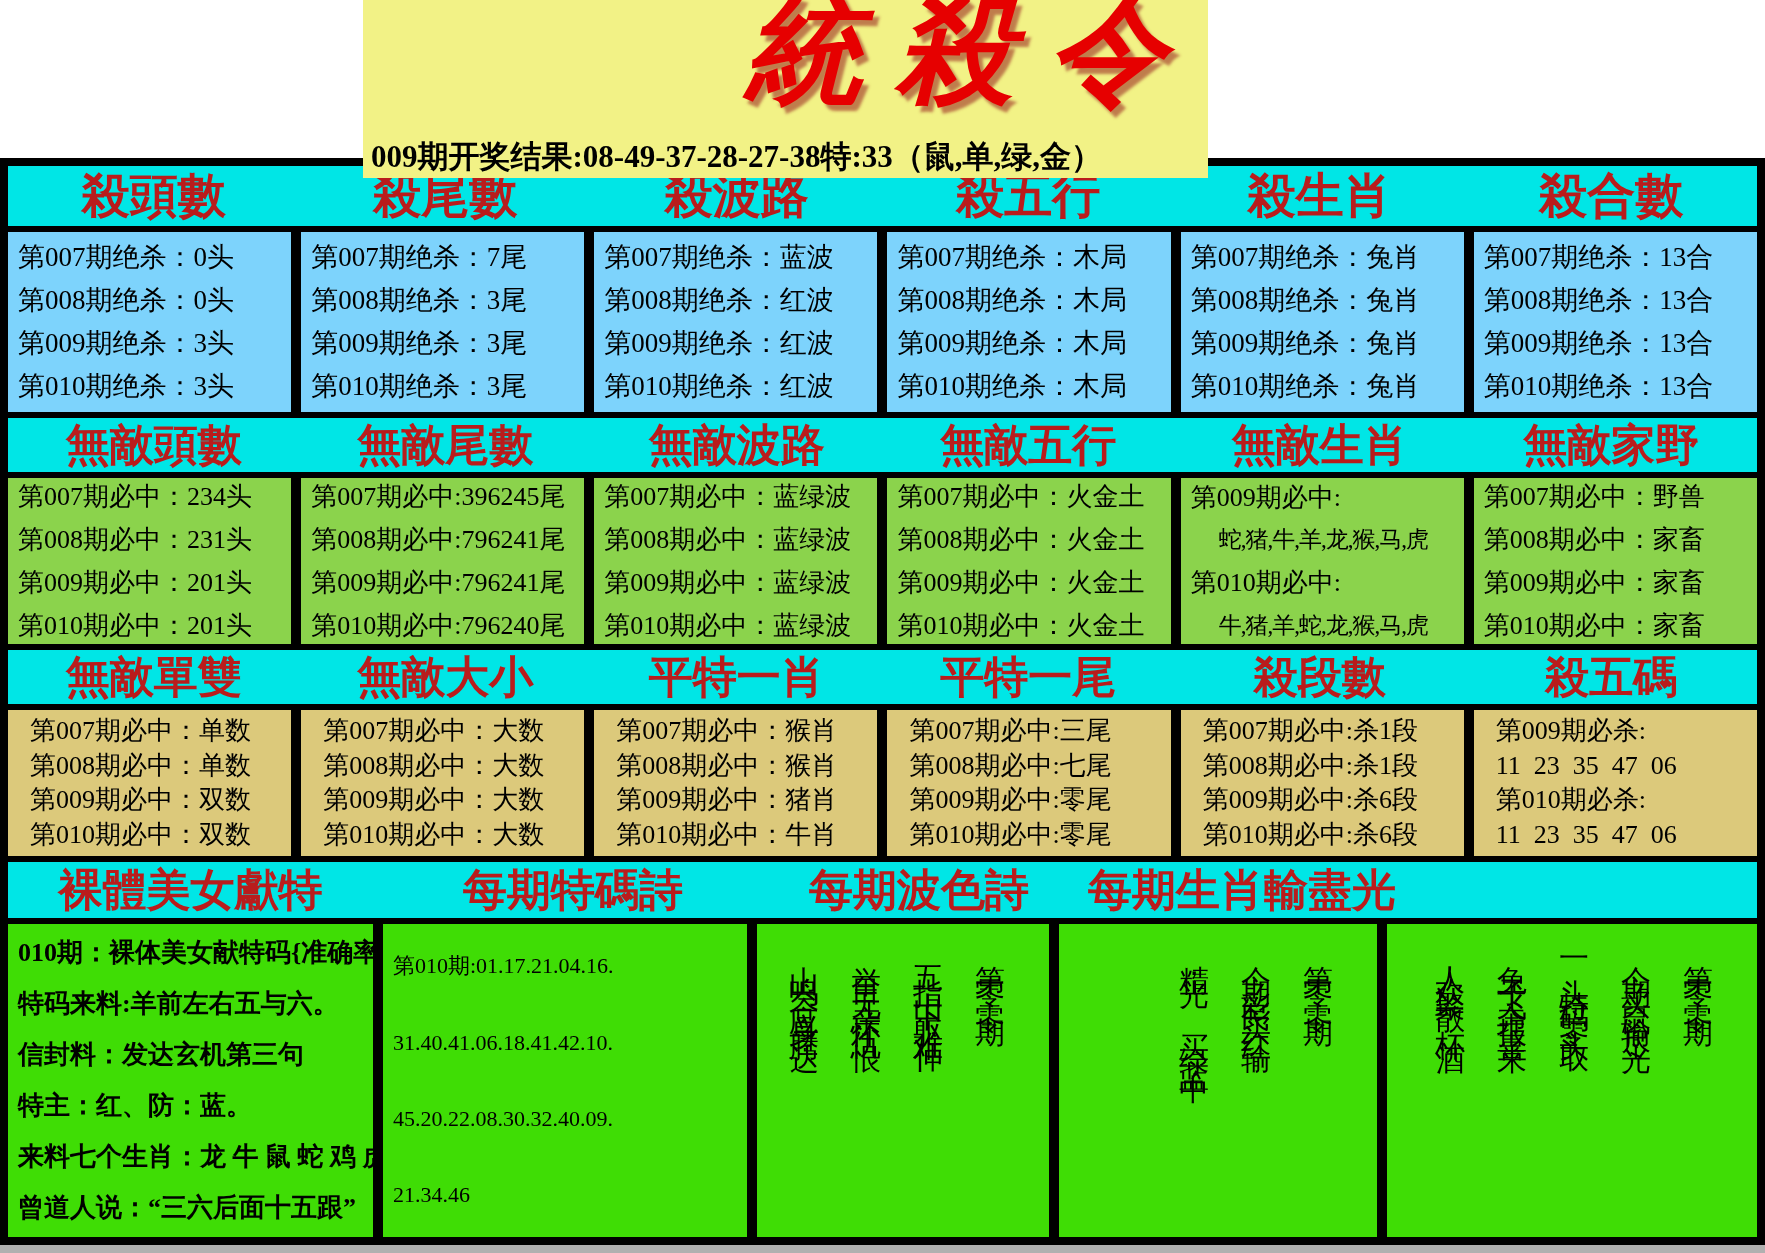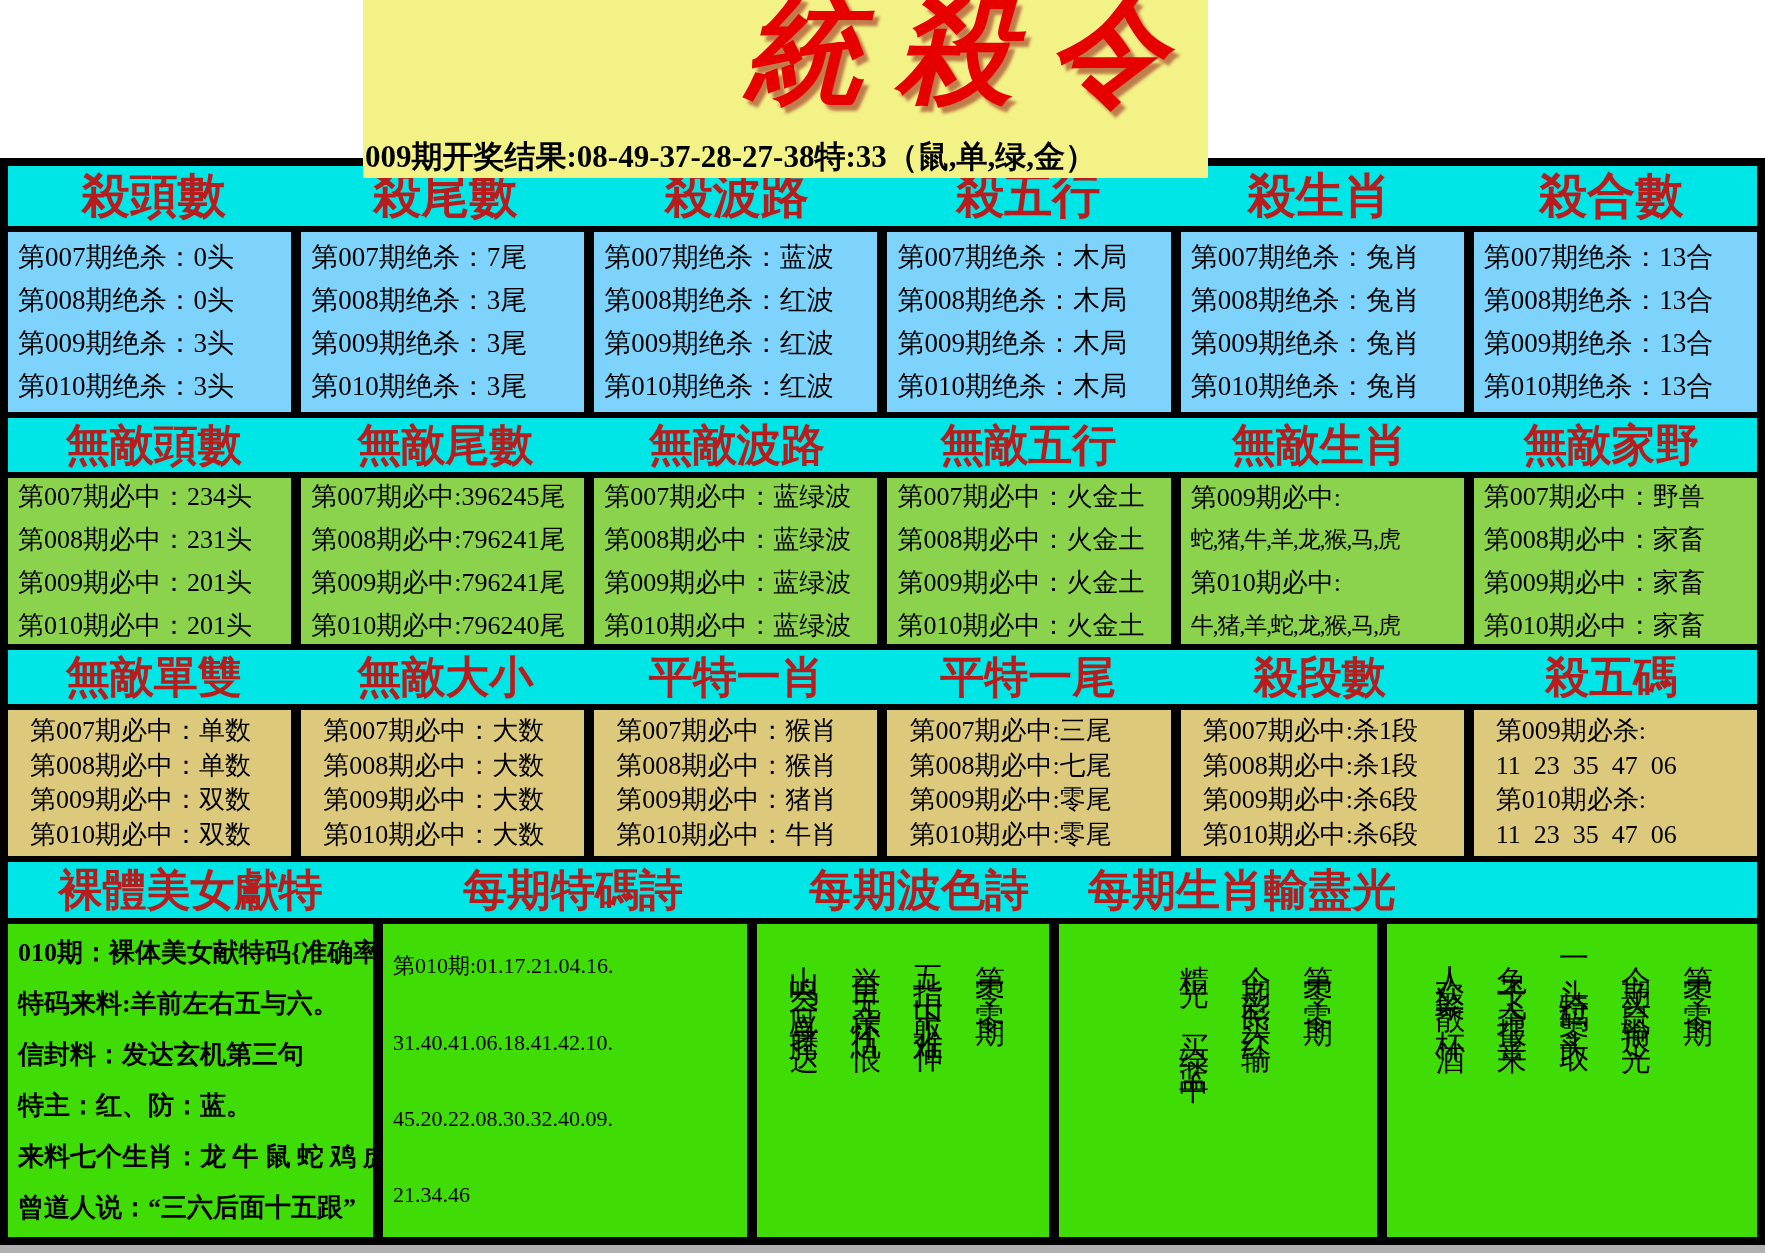--- a/index.html
+++ b/index.html
@@ -13,7 +13,7 @@
              color:#e60000;letter-spacing:34px;white-space:nowrap;
              font-family:"Liberation Sans",sans-serif;font-style:italic;
              text-shadow:5px 6px 3px rgba(150,30,30,.55);}
-  .result-line{position:absolute;left:2px;bottom:0;font-size:31px;font-weight:bold;
+  .result-line{position:absolute;left:8px;bottom:0;font-size:31px;font-weight:bold;
                white-space:nowrap;font-family:"Liberation Serif",serif;}
 
   

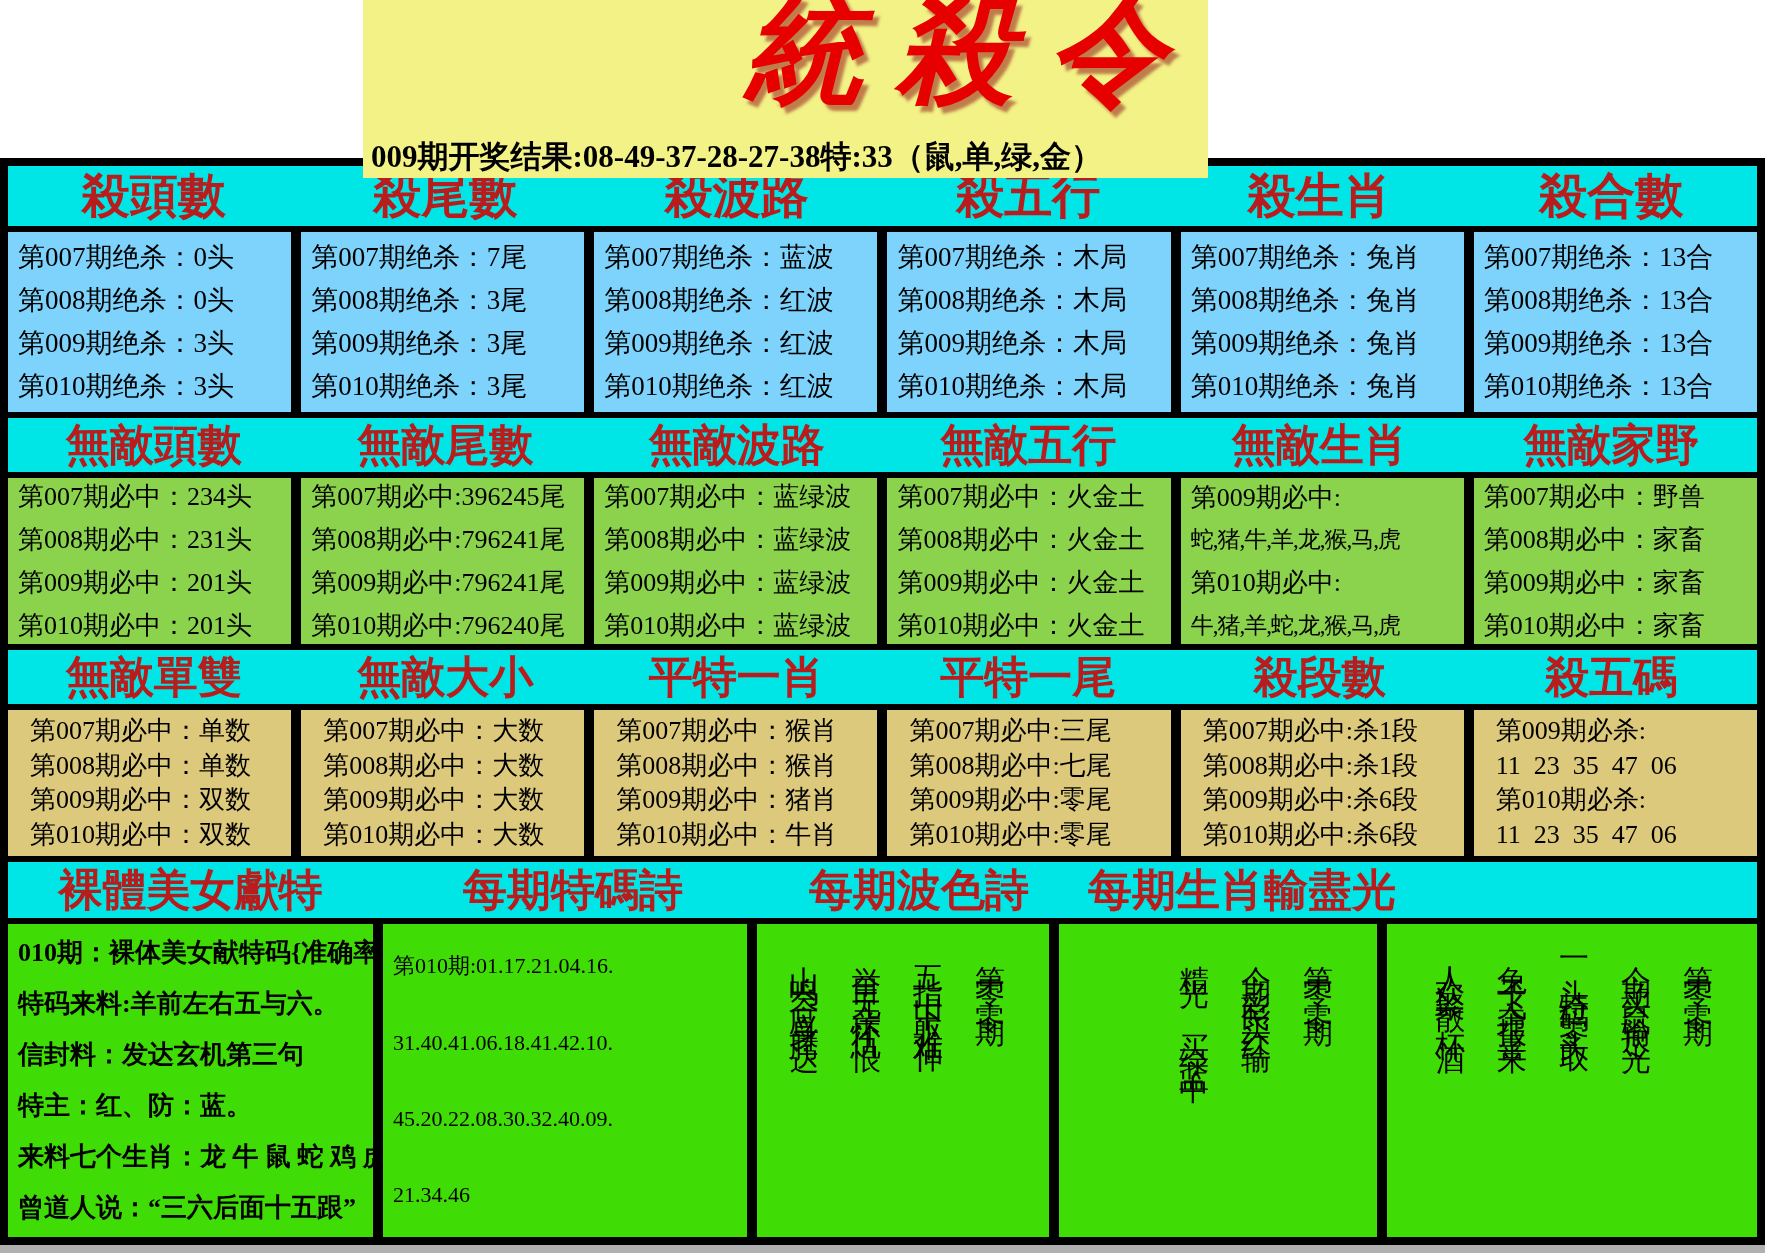--- a/index.html
+++ b/index.html
@@ -42,7 +42,7 @@
 
   .line{white-space:pre;font-size:27px;line-height:1.15;}
   .sec2 .line{font-size:26px;}
-  .sec2 .line.tight{font-size:23px;letter-spacing:-1px;}
+  .sec2 .line.tight{font-size:23px;letter-spacing:-1px;margin-left:28px;}
   .sec3 .line{font-size:26px;}
 
   

